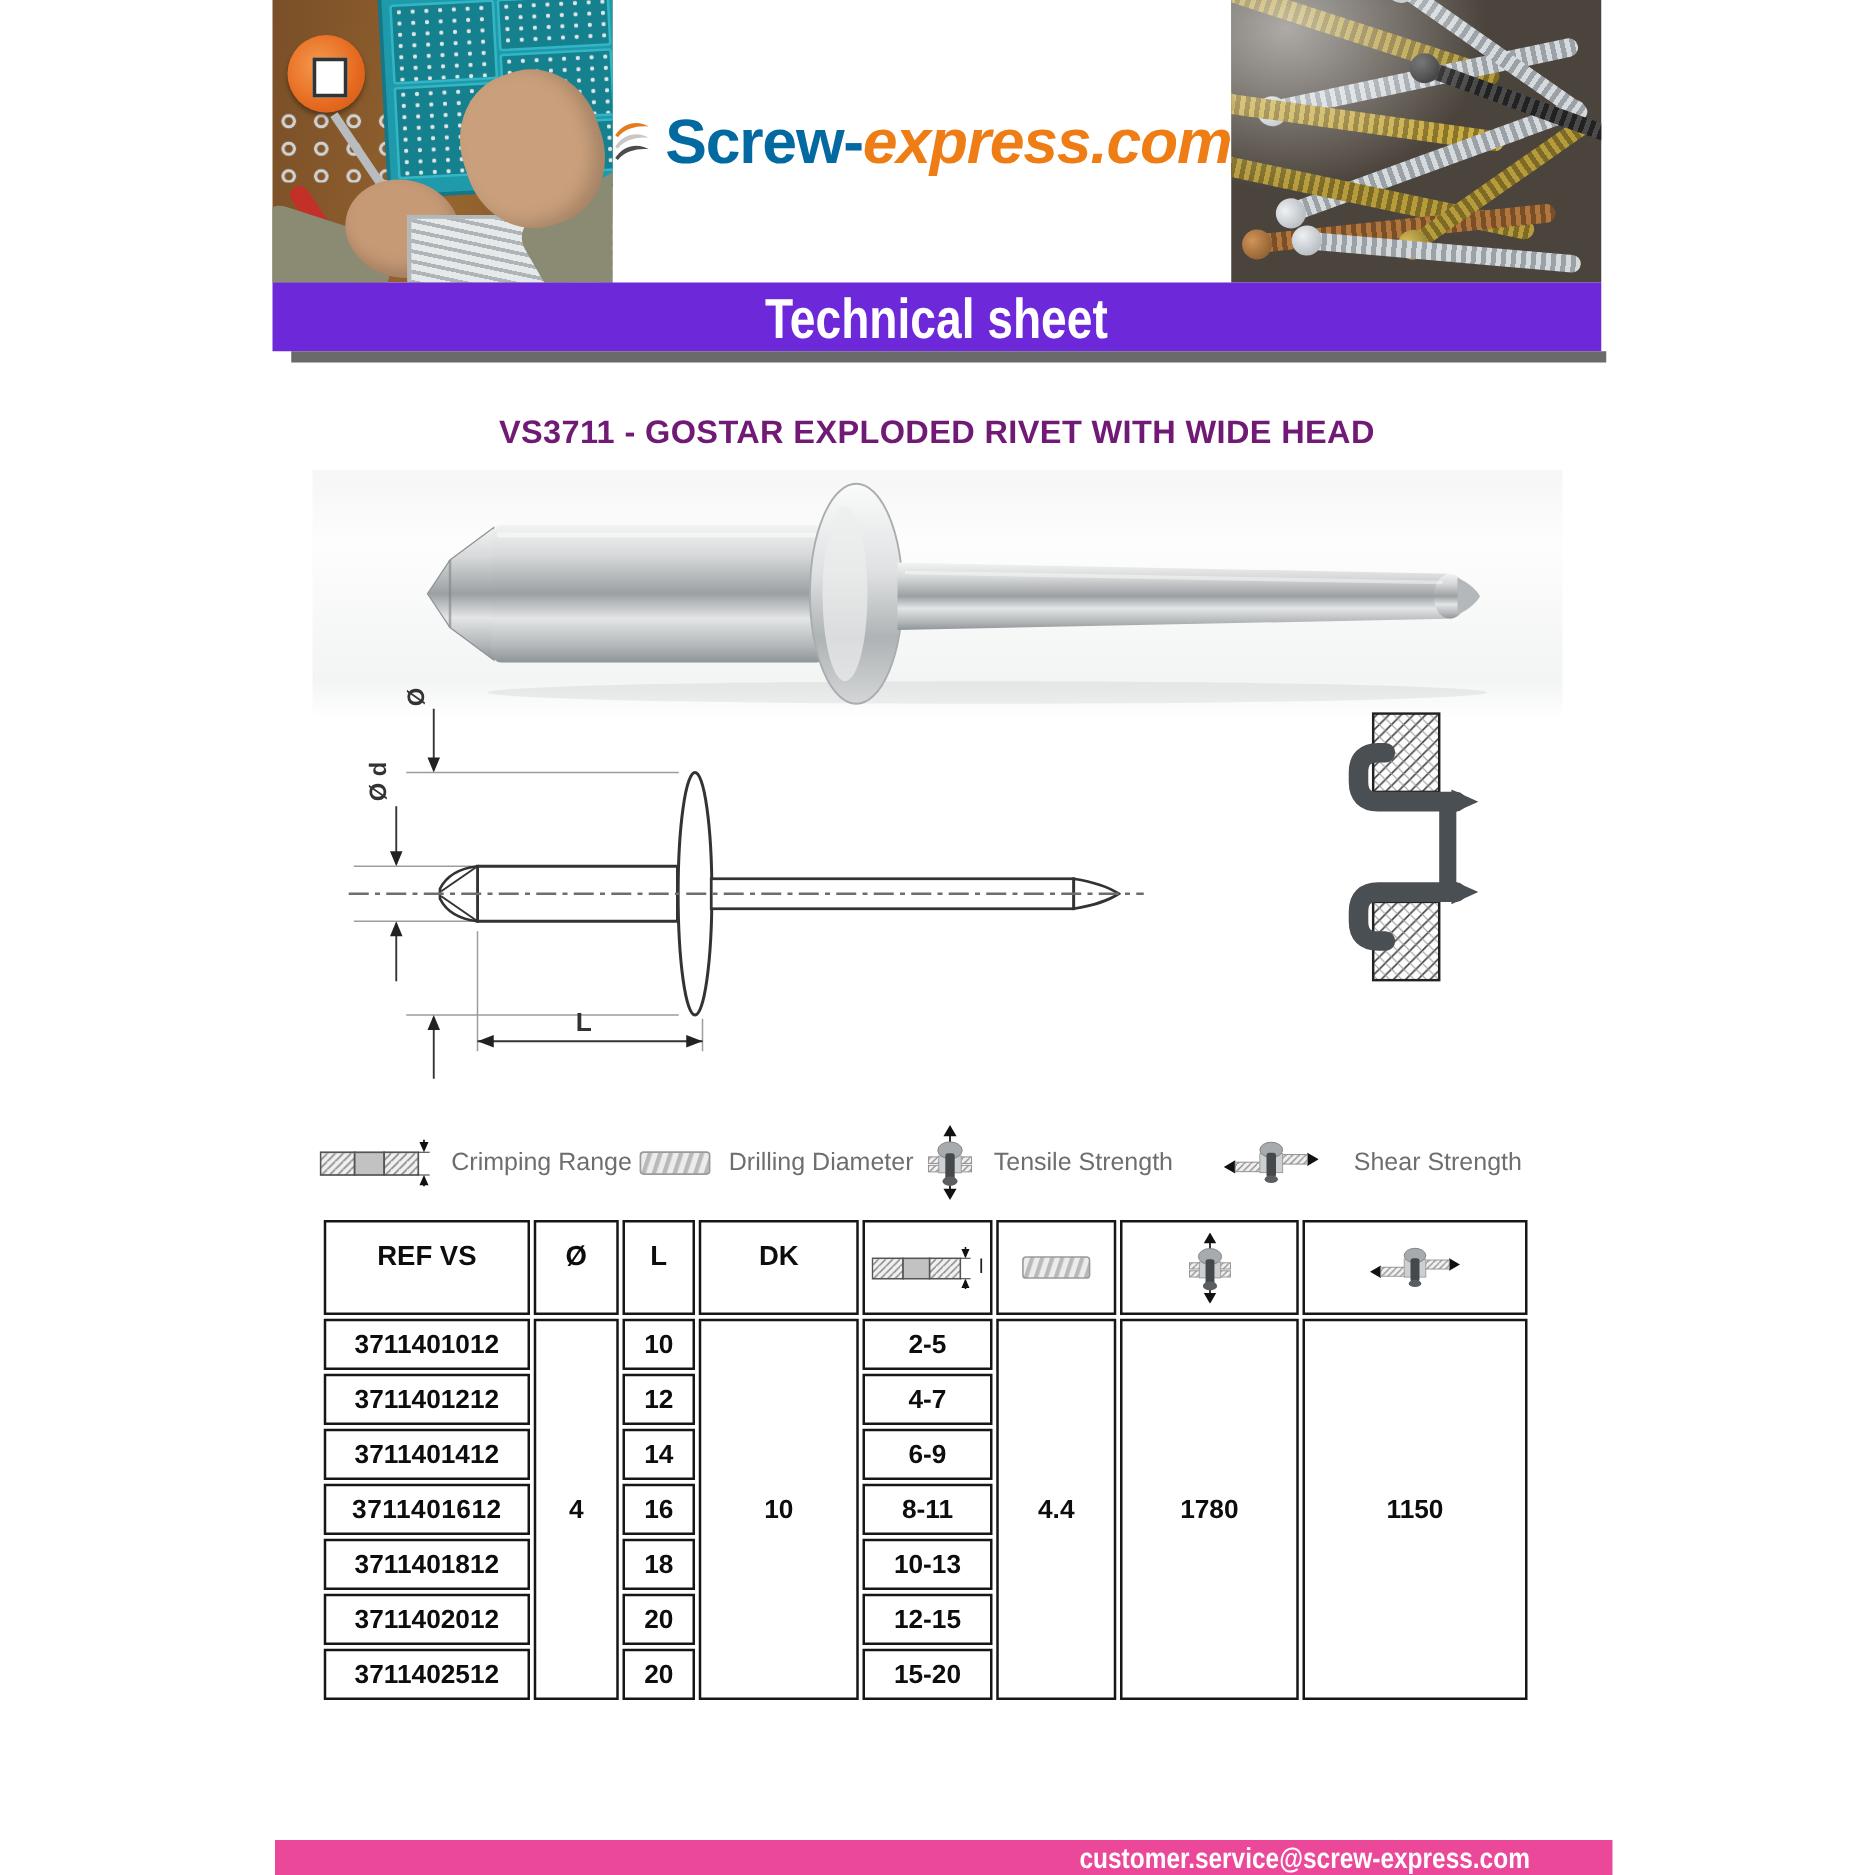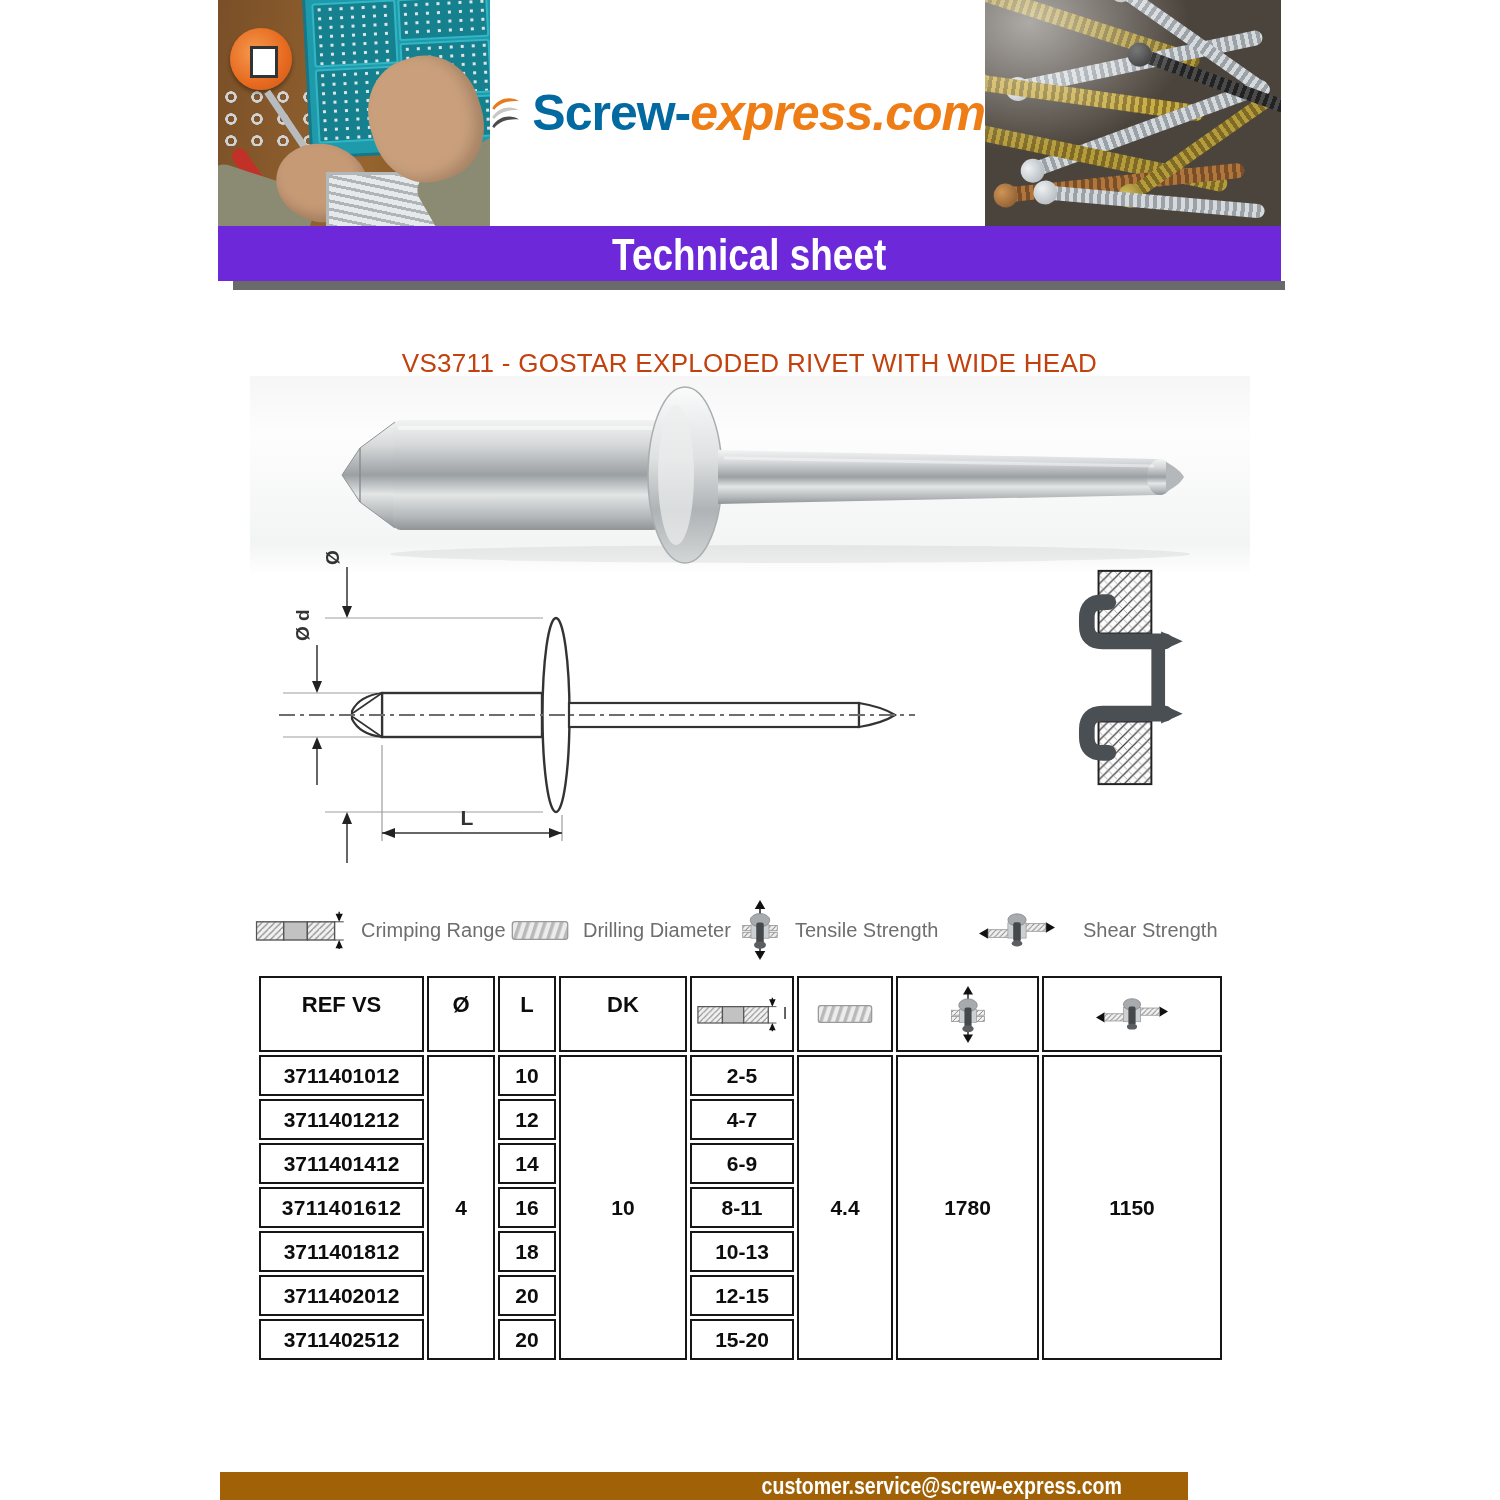--- a/index.html
+++ b/index.html
@@ -71,8 +71,8 @@
           display:flex;align-items:flex-end;justify-content:center;}
   .banner-text{color:#fff;font-size:45px;font-weight:700;transform:scaleX(.82);letter-spacing:0;}
   .banner-shadow{position:absolute;left:233px;top:281px;width:1052px;height:9px;background:#6a6a6a;}
-  .product-title{position:absolute;left:218px;top:348px;width:1063px;text-align:center;
-          color:#c2410c;font-size:26px;font-weight:400;letter-spacing:.3px;}
+  .product-title{position:absolute;left:218px;top:330px;width:1063px;text-align:center;
+          color:#701a75;font-size:26px;font-weight:700;letter-spacing:.3px;}
 
   
   .photo-backdrop{position:absolute;left:250px;top:376px;width:1000px;height:198px;

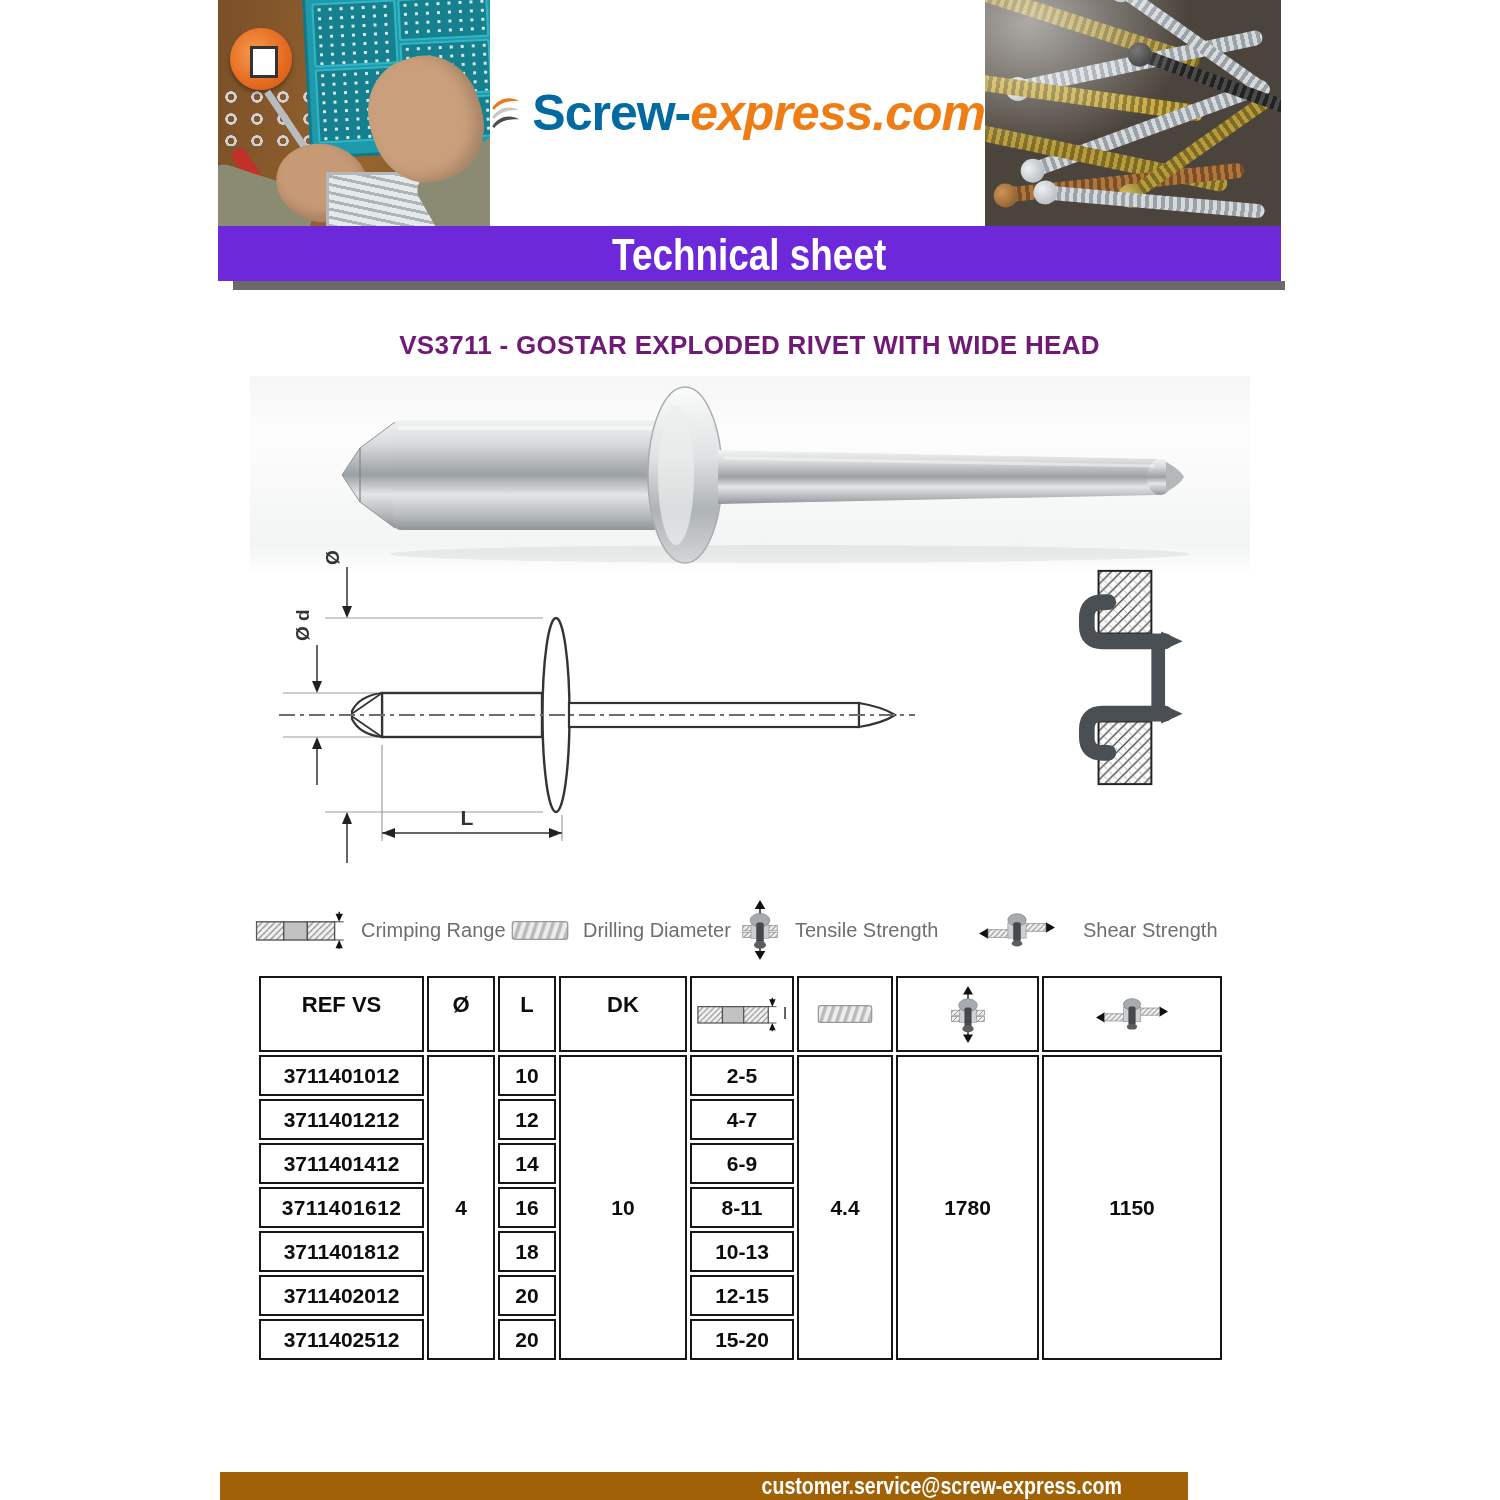--- a/index.html
+++ b/index.html
@@ -103,7 +103,7 @@
   .th-flex{display:flex;align-items:center;justify-content:center;height:56px;}
 
   
-  .footer-bar{position:absolute;left:220px;top:1472px;width:968px;height:28px;background:#a16207;
+  .footer-bar{position:absolute;left:220px;top:1472px;width:1070px;height:28px;background:#ec4899;
       display:flex;align-items:center;justify-content:flex-end;padding-right:66px;box-sizing:border-box;}
   .footer-text{color:#fff;font-size:23px;font-weight:700;transform:scaleX(.85);transform-origin:right center;white-space:nowrap;}
 </style>

